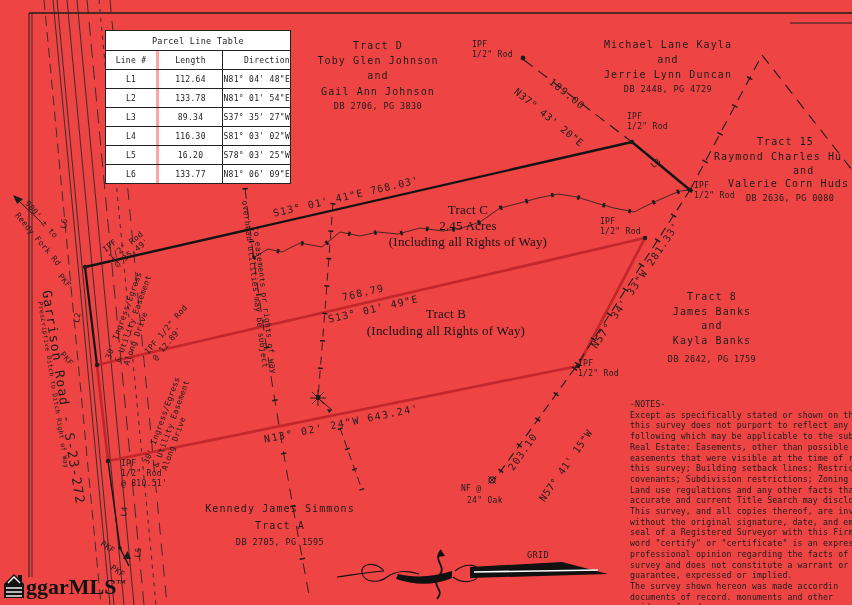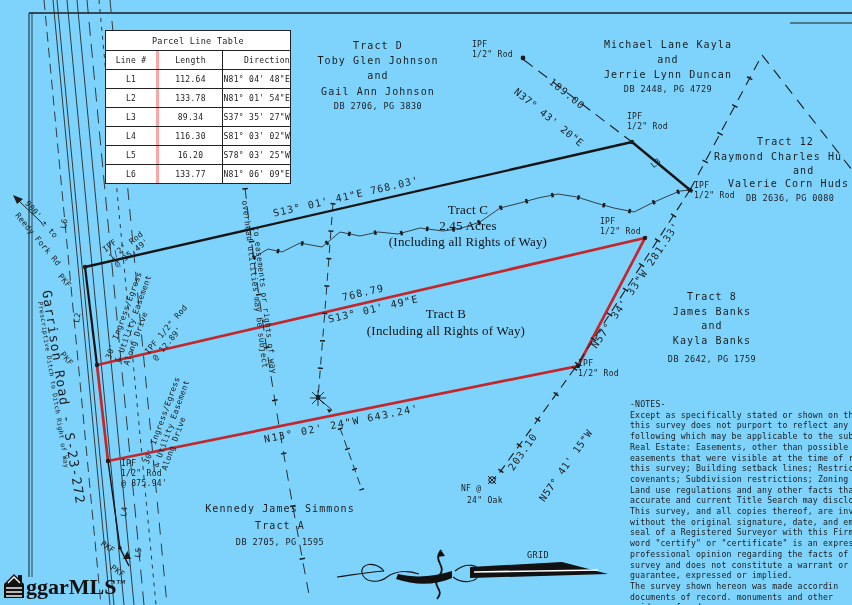--- a/index.html
+++ b/index.html
@@ -3,7 +3,7 @@
 <meta charset="utf-8">
 <style>
   html,body{margin:0;padding:0;background:#fff;}
-  #plat{position:relative;width:852px;height:605px;overflow:hidden;background:#7dd3fc;
+  #plat{position:relative;width:852px;height:605px;overflow:hidden;background:#ef4444;
         font-family:"DejaVu Sans Mono", monospace;color:#1c1c1c;}
   svg.lines{position:absolute;left:0;top:0;z-index:1;}
   .t{position:absolute;white-space:nowrap;z-index:3;transform-origin:0 0;color:#1c1c1c;}

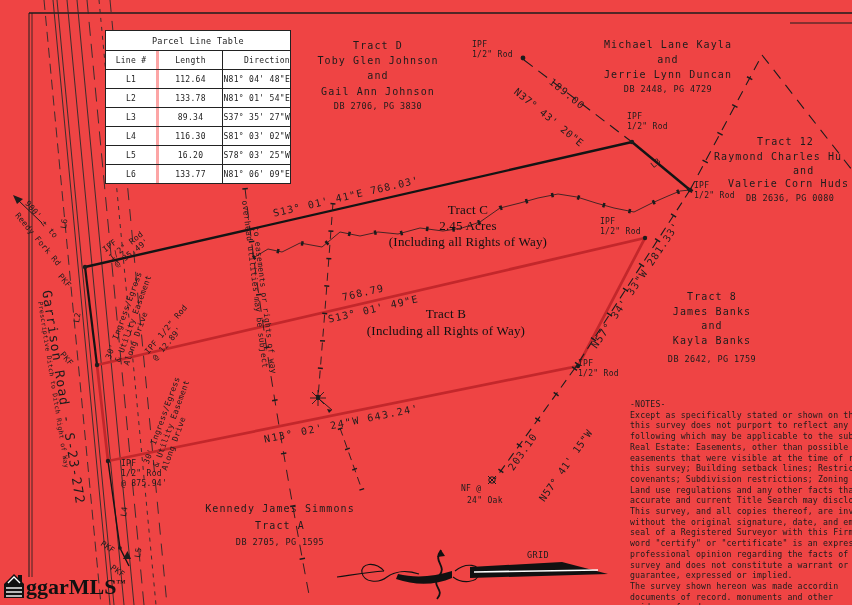--- a/index.html
+++ b/index.html
@@ -283,7 +283,7 @@
   </div>
 
   <div>
-    <div class="t s10" style="left:757px;top:136px;">Tract 12</div>
+    <div class="t s10" style="left:757px;top:136px;">Tract 15</div>
     <div class="t s10" style="left:714px;top:151px;">Raymond Charles Hu</div>
     <div class="t s10" style="left:793px;top:165px;">and</div>
     <div class="t s10" style="left:728px;top:178px;">Valerie Corn Huds</div>

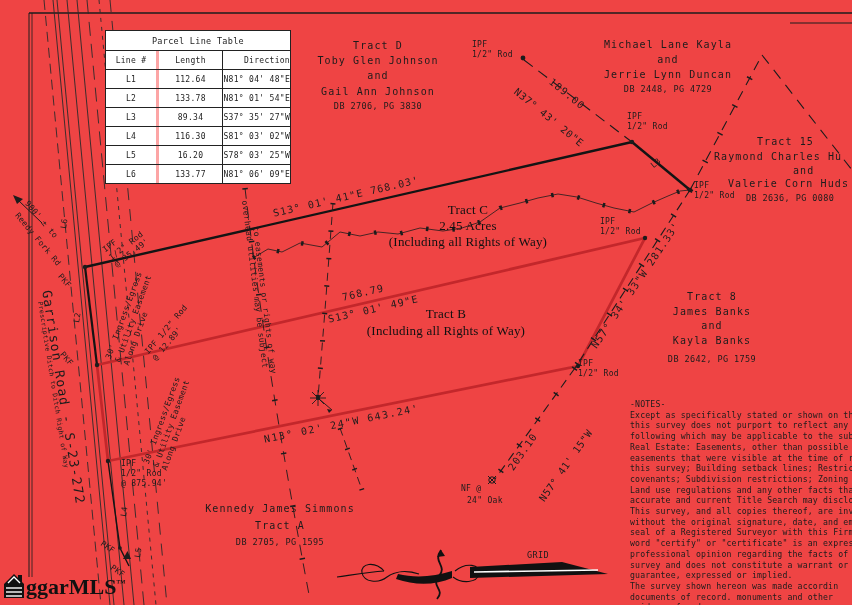--- a/index.html
+++ b/index.html
@@ -227,7 +227,7 @@
   <div class="t s8" style="left:121px;top:459px;line-height:10px;">
     <div>IPF</div>
     <div>1/2" Rod</div>
-    <div>@ 875.94'</div>
+    <div>@ 810.51'</div>
   </div>
 
   <div class="t s8" style="left:249px;top:200px;transform:rotate(83deg);">overhead utilities may be subject</div>

